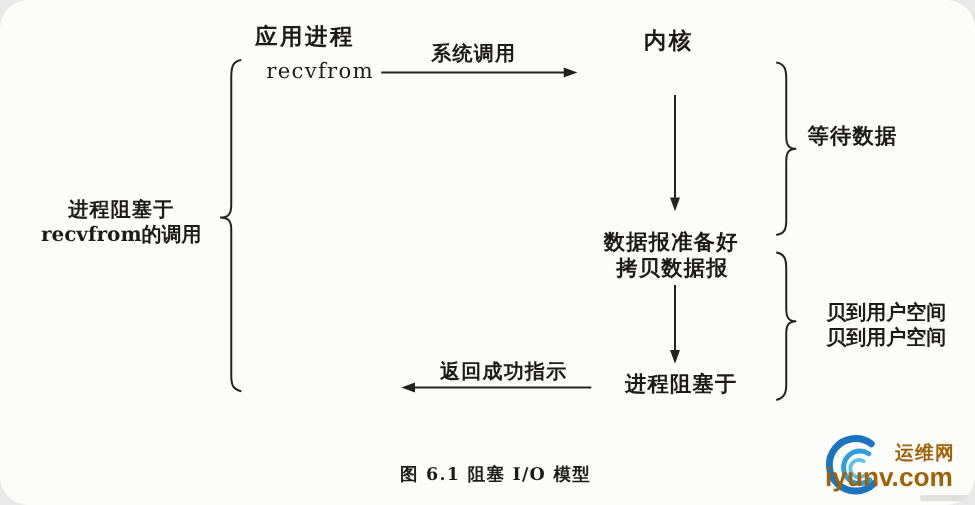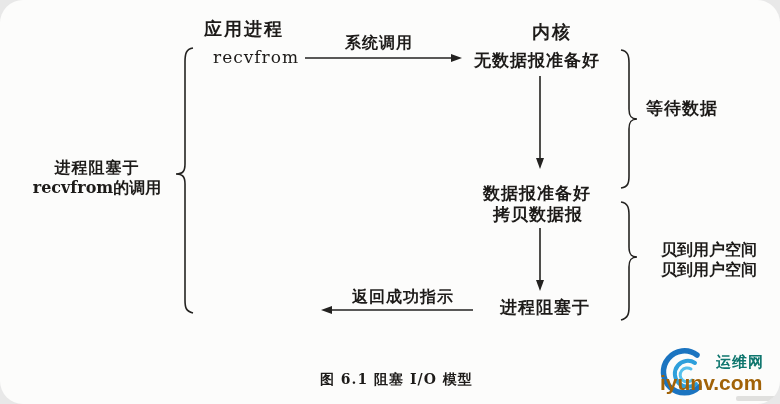--- a/index.html
+++ b/index.html
@@ -53,7 +53,7 @@
   </svg>
 
   <div class="abs hdr" style="left:204px;top:17px;">应用进程</div>
-  <div class="abs hdr" style="left:532px;top:20px;">内核</div>
+  <div class="abs hdr" style="left:515px;top:20px;">内核</div>
 
   <div class="abs mono-name" style="left:213px;top:47px;">recvfrom</div>
   <div class="abs cjk" style="left:474px;top:49px;">无数据报准备好</div>

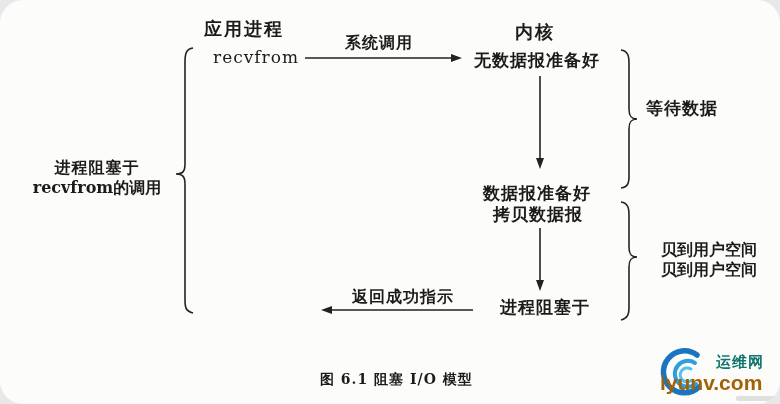--- a/index.html
+++ b/index.html
@@ -56,7 +56,6 @@
   <div class="abs hdr" style="left:515px;top:20px;">内核</div>
 
   <div class="abs mono-name" style="left:213px;top:47px;">recvfrom</div>
-  <div class="abs cjk" style="left:474px;top:49px;">无数据报准备好</div>
   <div class="abs cjk" style="left:483px;top:182px;">数据报准备好</div>
   <div class="abs cjk" style="left:493px;top:203px;">拷贝数据报</div>
   <div class="abs cjk" style="left:500px;top:296px;">进程阻塞于</div>

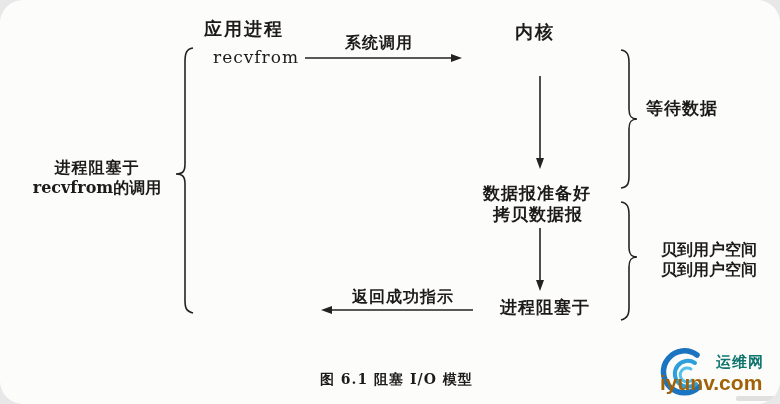--- a/index.html
+++ b/index.html
@@ -82,7 +82,7 @@
       <path d="M43,21 A13,13 0 1 0 44,42" stroke="#2e9fdb" stroke-width="4" fill="none" stroke-linecap="round"></path>
       <path d="M39,27 A7,7 0 1 0 40,38" stroke="#55c0ec" stroke-width="3" fill="none" stroke-linecap="round"></path>
     </svg>
-    <div class="wm-name" style="position:absolute;left:64px;top:11px;color:#0f766e;">运维网</div>
+    <div class="wm-name" style="position:absolute;left:64px;top:11px;color:#a16207;">运维网</div>
     <div class="wm-url" style="position:absolute;left:8px;top:29px;color:#a16207;">iyunv.com</div>
   </div>
   <div class="wm-remnant"></div>

